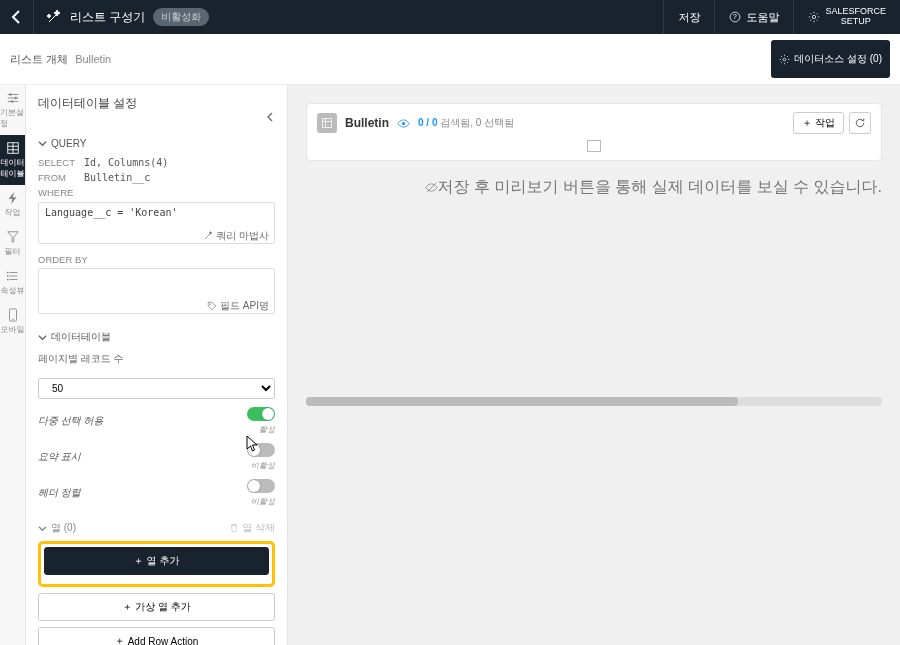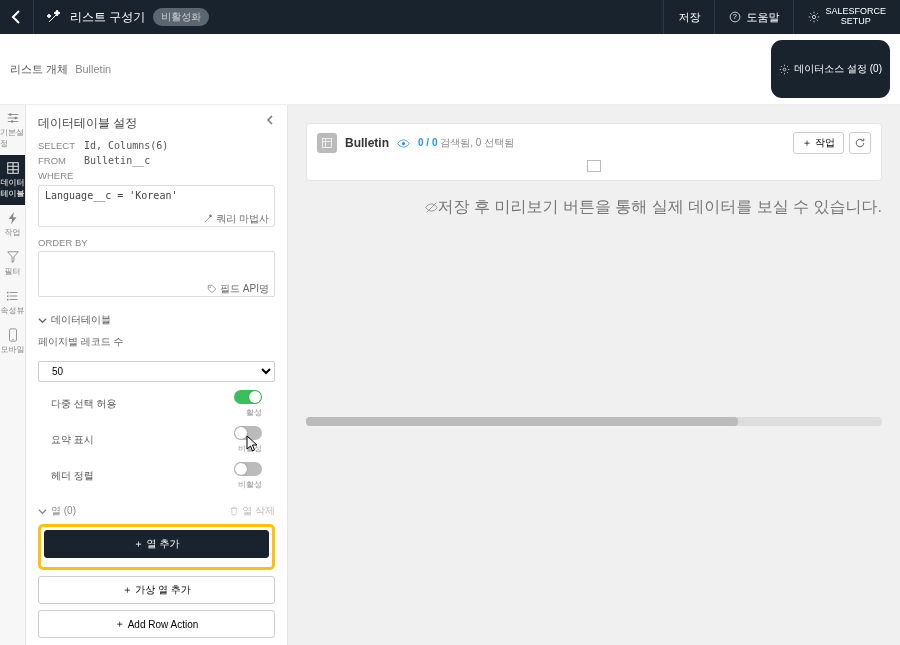--- a/index.html
+++ b/index.html
@@ -20,7 +20,7 @@
     .subbar { display: flex; align-items: center; padding: 6px 10px; border-bottom: 1px solid #eee; }
     .breadcrumb { font-size: 11px; color: #555; }
     .breadcrumb .obj { color: #888; margin-left: 4px; }
-    .ds-btn { margin-left: auto; background: #19232e; color: #fff; border-radius: 11px; padding: 22px 8px; display: flex; align-items: center; gap: 4px; cursor: pointer; font-size: 10px;}
+    .ds-btn { margin-left: auto; background: #19232e; color: #fff; border-radius: 3px; padding: 12px 8px; display: flex; align-items: center; gap: 4px; cursor: pointer; font-size: 10px;}
 
     
     .main { display: flex; height: calc(645px - 34px - 30px); }

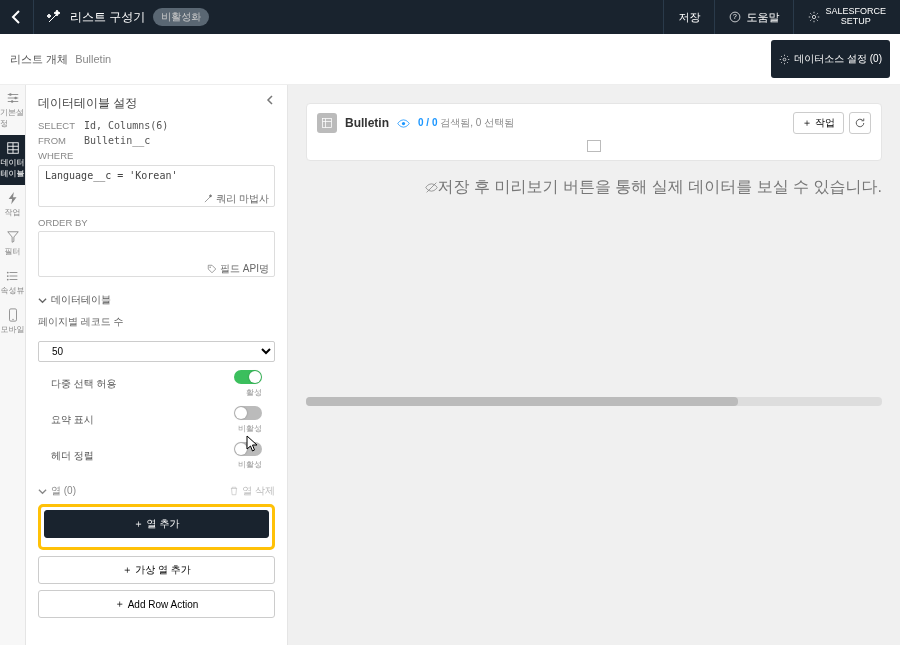--- a/index.html
+++ b/index.html
@@ -33,7 +33,7 @@
 
     
     .panel { width: 262px; border-right: 1px solid #e5e5e5; padding: 10px 12px; overflow-y: auto; }
-    .panel-head { display: flex; align-items: flex-start; margin-bottom: 8px; }
+    .panel-head { display: flex; align-items: flex-start; margin-bottom: 16px; flex-direction: column; }
     .panel-title { font-size: 12px; color: #444; }
     .panel-collapse { margin-left: auto; cursor: pointer; color: #777; }
 

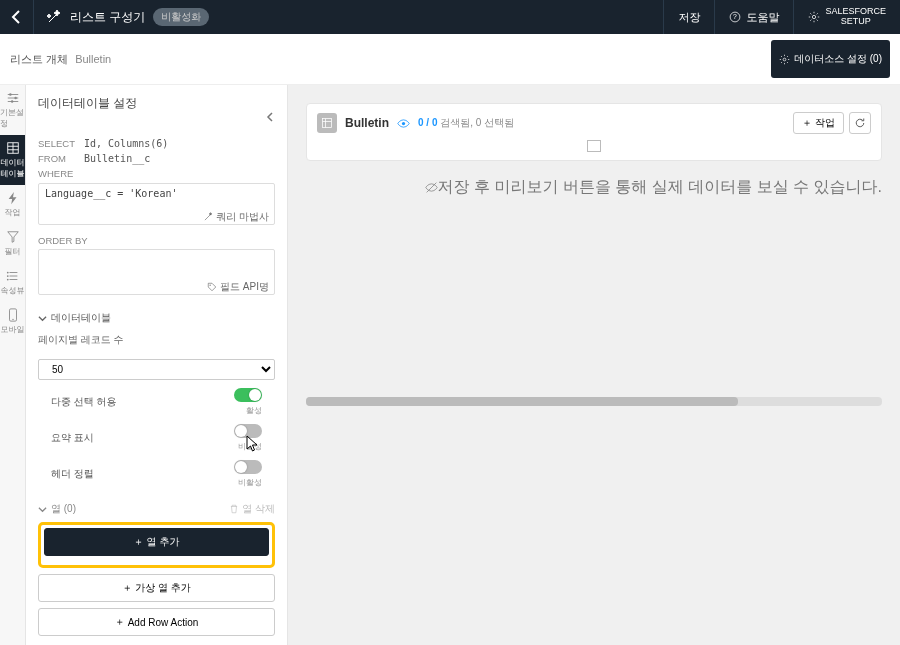--- a/index.html
+++ b/index.html
@@ -210,6 +210,12 @@
     </div>
 
     <div class="sect">
+      <div class="sect-head">
+        <svg class="chev" width="9" height="9" viewBox="0 0 10 10">
+            <path d="M1 3 5 7l4-4" stroke="#666" fill="none" stroke-width="1.4"></path>
+          </svg>
+        <span>QUERY</span>
+      </div>
       <div class="kv">
           <span class="k">SELECT</span>
           <span class="v">Id, Columns(6)</span>

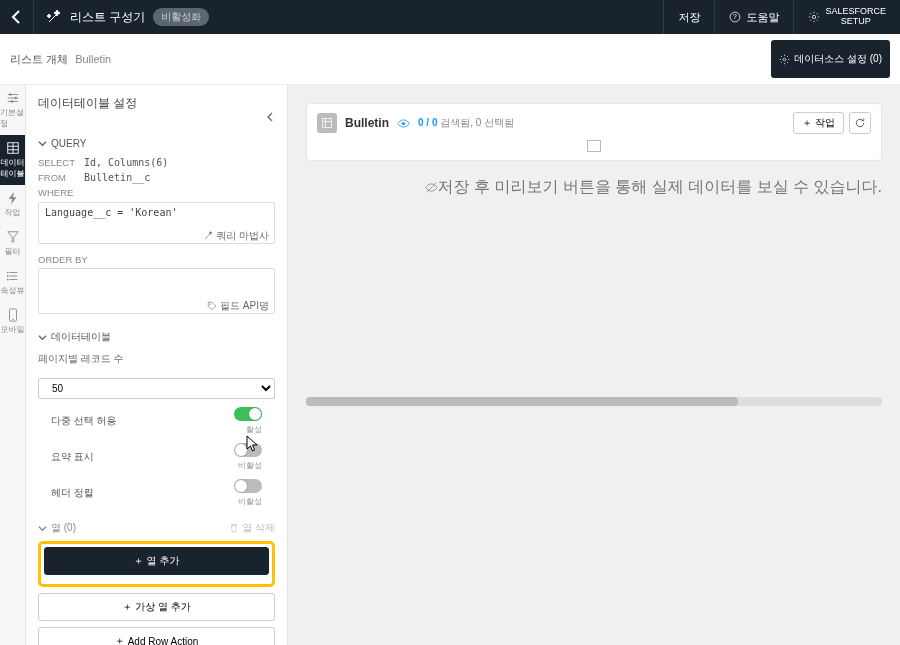--- a/index.html
+++ b/index.html
@@ -218,7 +218,7 @@
       </div>
       <div class="kv">
           <span class="k">SELECT</span>
-          <span class="v">Id, Columns(6)</span>
+          <span class="v">Id, Columns(4)</span>
         </div>
       <div class="kv">
           <span class="k">FROM</span>

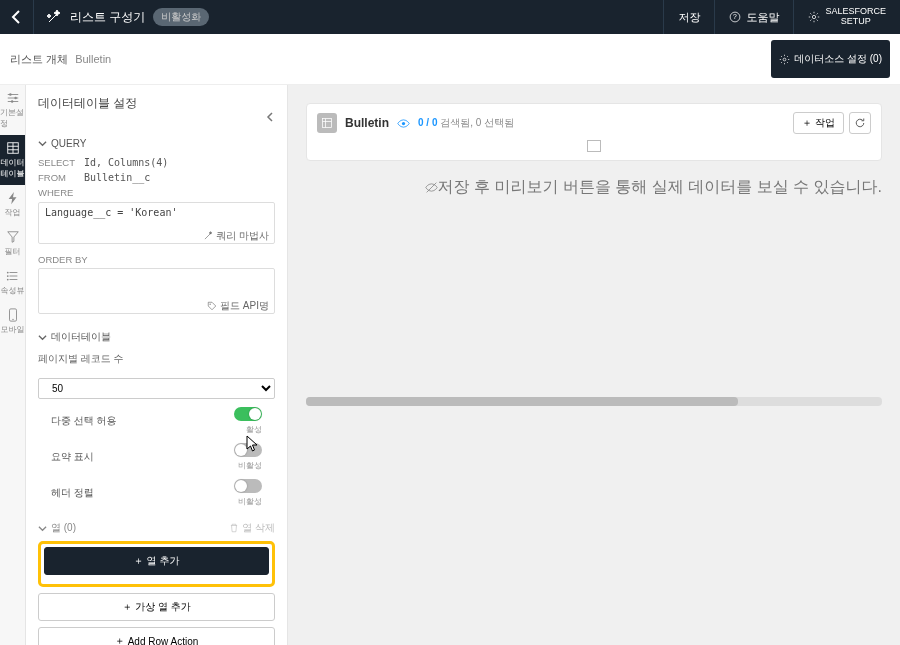--- a/index.html
+++ b/index.html
@@ -55,7 +55,7 @@
     .field-label { font-size: 10px; color: #666; margin-bottom: 12px; display:block; }
     .select { width: 100%; border: 1px solid #ccc; border-radius: 2px; padding: 3px 9px; font-size: 10px; background:#fff;}
 
-    .toggle-row { display: flex; align-items: center; margin: 8px 13px 2px; }
+    .toggle-row { display: flex; align-items: center; margin: 8px 0 2px; font-style: italic; }
     .toggle-label { font-size: 10px; color: #555; }
     .toggle-wrap { margin-left: auto; text-align: right; }
     .toggle { width: 28px; height: 14px; border-radius: 10px; position: relative; display:inline-block; cursor:pointer;}

